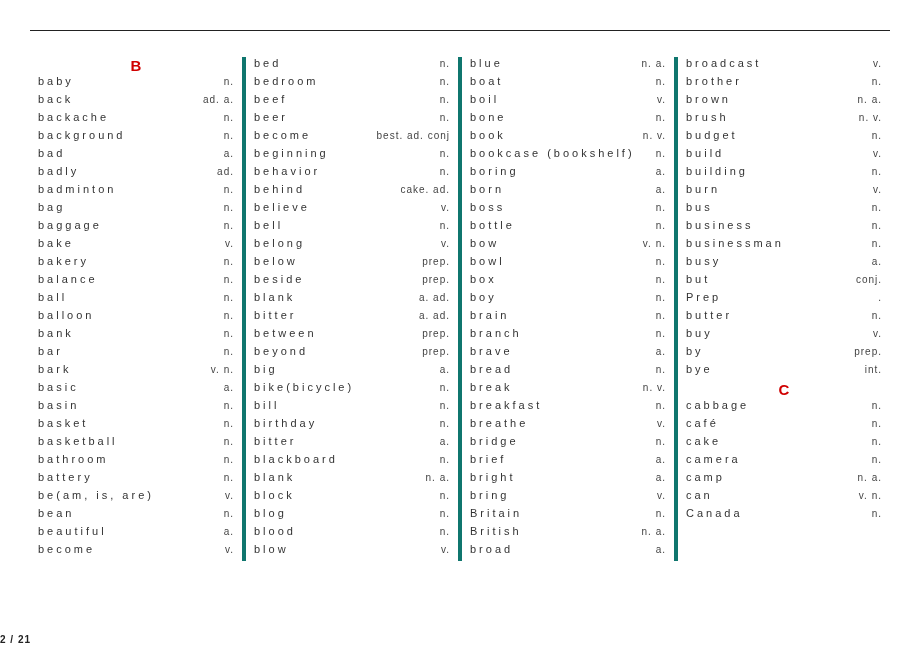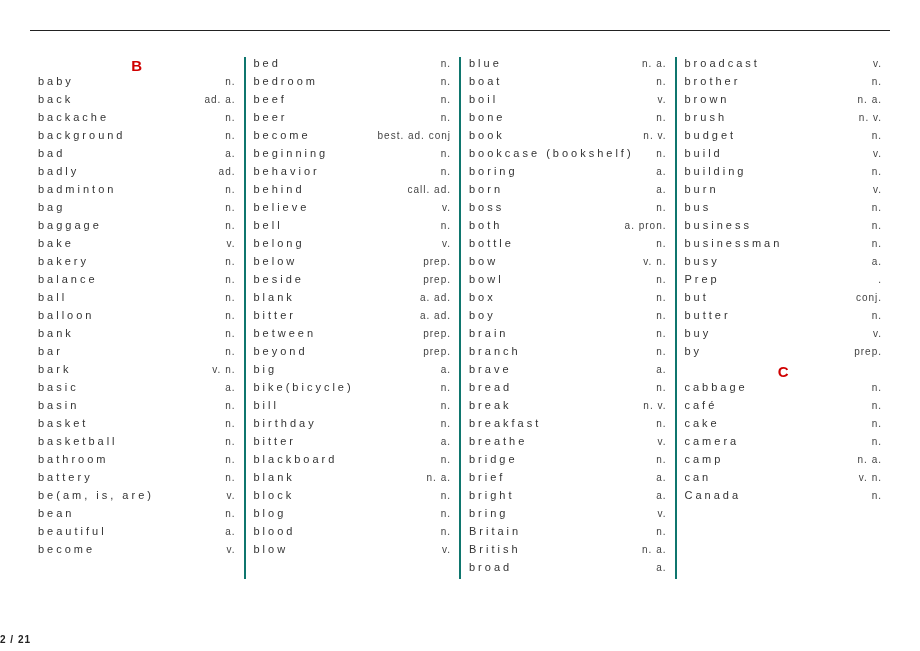--- a/index.html
+++ b/index.html
@@ -7,7 +7,7 @@
   .rule{border-top:1px solid #222;margin-bottom:26px}
   .cols{display:flex;gap:0}
   .col{flex:1;min-width:0;box-sizing:border-box;padding:0 8px}
-  .col+.col{border-left:2px solid #0f766e}
+  .col+.col{border-left:4px solid #0f766e}
   .row{display:flex;justify-content:space-between;align-items:baseline;height:18px;font-size:11px;letter-spacing:3px;white-space:nowrap}
   .row .w{overflow:hidden;text-overflow:clip}
   .row .p{letter-spacing:1px;font-size:10px;color:#444;padding-left:4px}

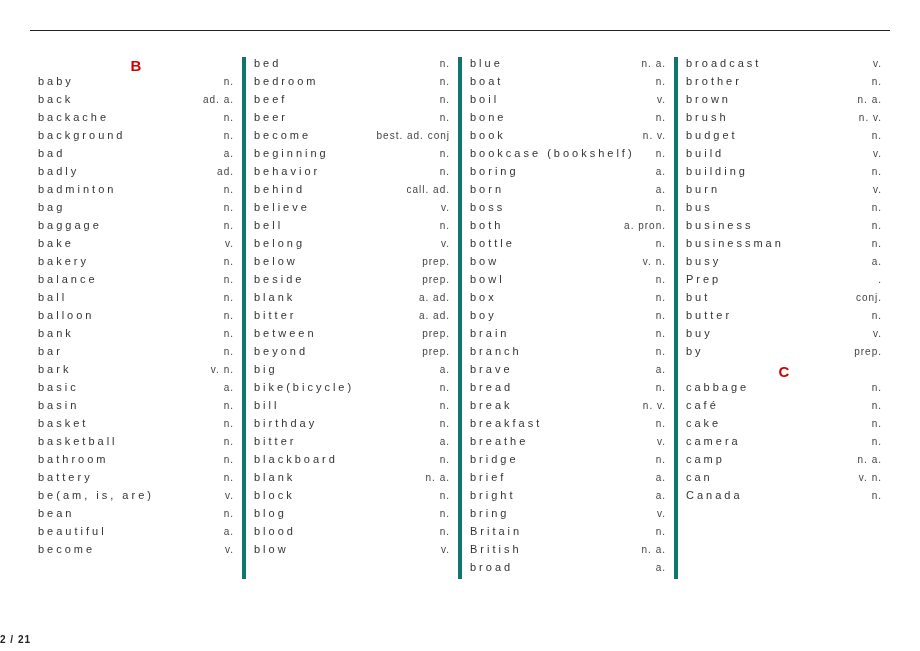--- a/index.html
+++ b/index.html
@@ -162,7 +162,7 @@
         </div>
         <div class="row">
           <span class="w">behind</span>
-          <span class="p">call. ad.</span>
+          <span class="p">cake. ad.</span>
         </div>
         <div class="row">
           <span class="w">believe</span>

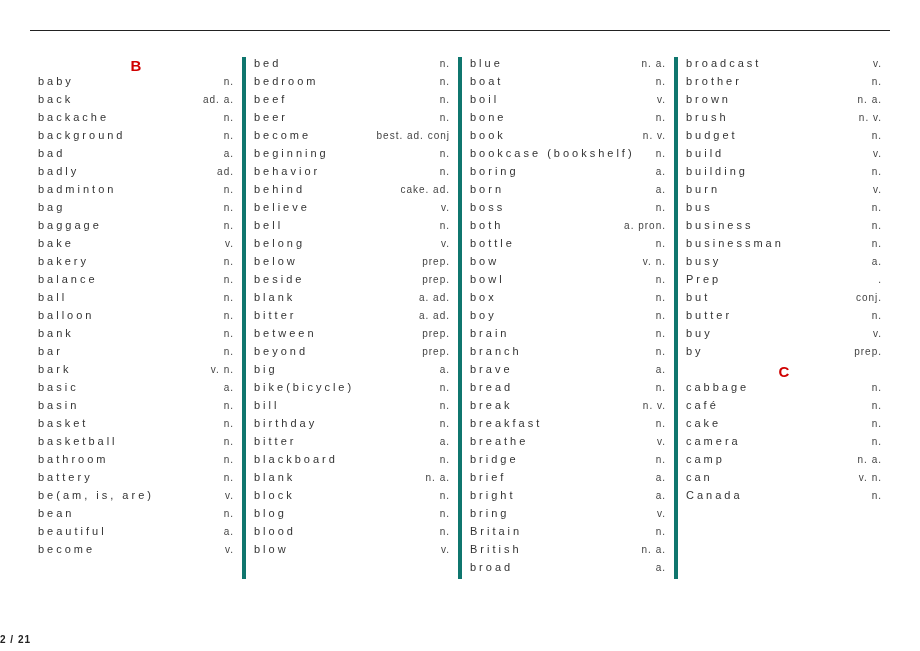--- a/index.html
+++ b/index.html
@@ -283,10 +283,6 @@
           <span class="p">n.</span>
         </div>
         <div class="row">
-          <span class="w">both</span>
-          <span class="p">a. pron.</span>
-        </div>
-        <div class="row">
           <span class="w">bottle</span>
           <span class="p">n.</span>
         </div>

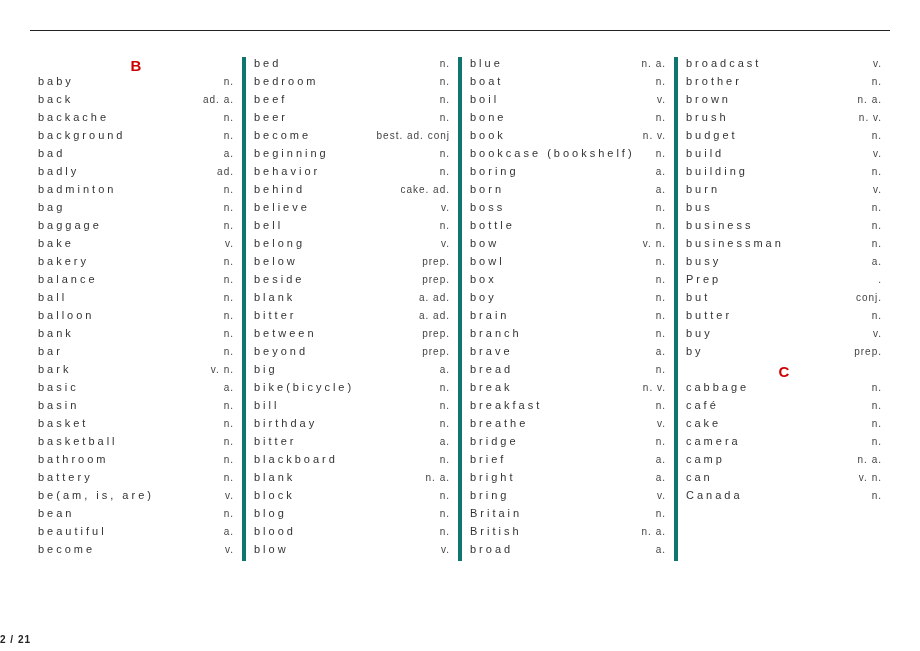--- a/index.html
+++ b/index.html
@@ -409,12 +409,12 @@
           <span class="p">a.</span>
         </div>
         <div class="row">
+          <span class="w">but</span>
+          <span class="p">conj.</span>
+        </div>
+        <div class="row">
           <span class="w">Prep</span>
           <span class="p">.</span>
-        </div>
-        <div class="row">
-          <span class="w">but</span>
-          <span class="p">conj.</span>
         </div>
         <div class="row">
           <span class="w">butter</span>

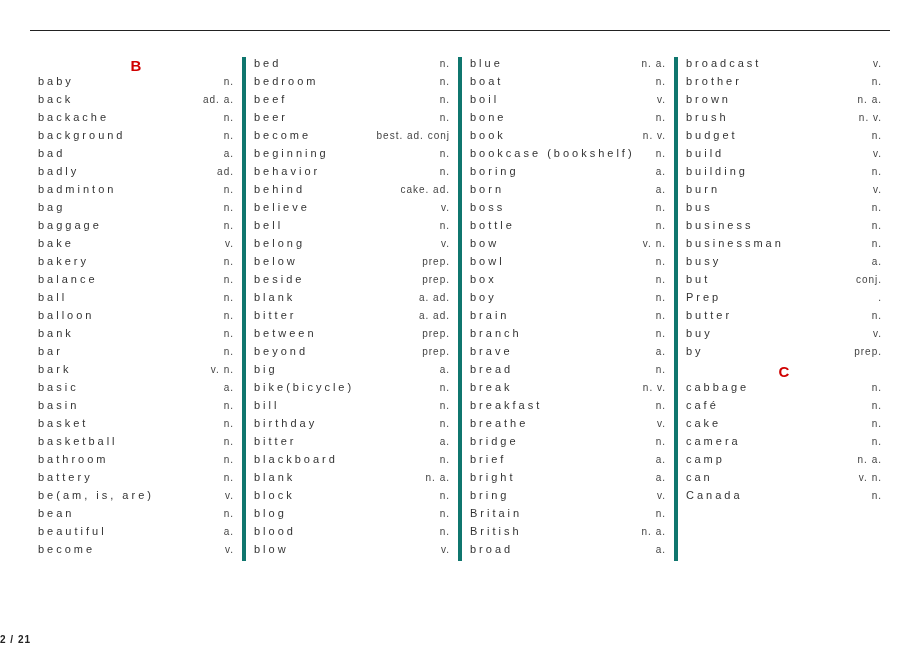--- a/index.html
+++ b/index.html
@@ -428,6 +428,10 @@
           <span class="w">by</span>
           <span class="p">prep.</span>
         </div>
+        <div class="row">
+          <span class="w">bye</span>
+          <span class="p">int.</span>
+        </div>
         <div class="hdr">C</div>
         <div class="row">
           <span class="w">cabbage</span>

